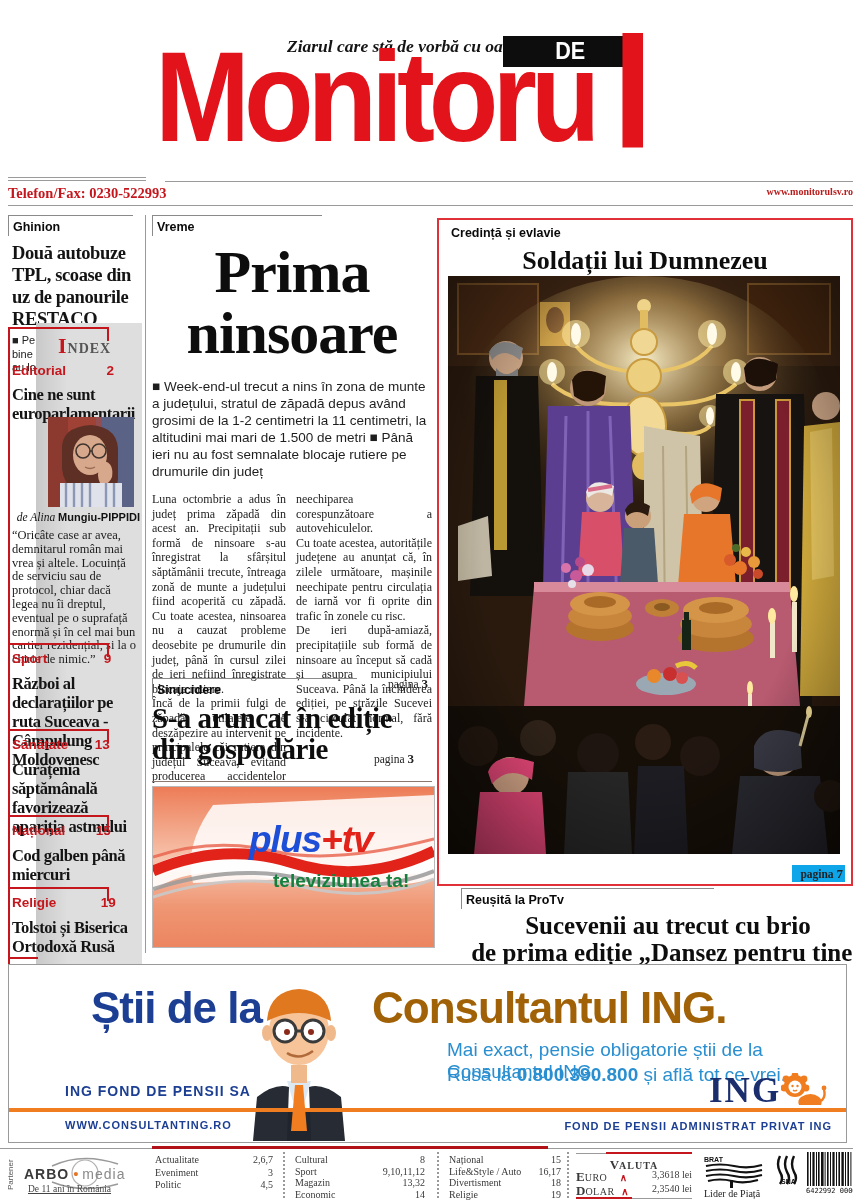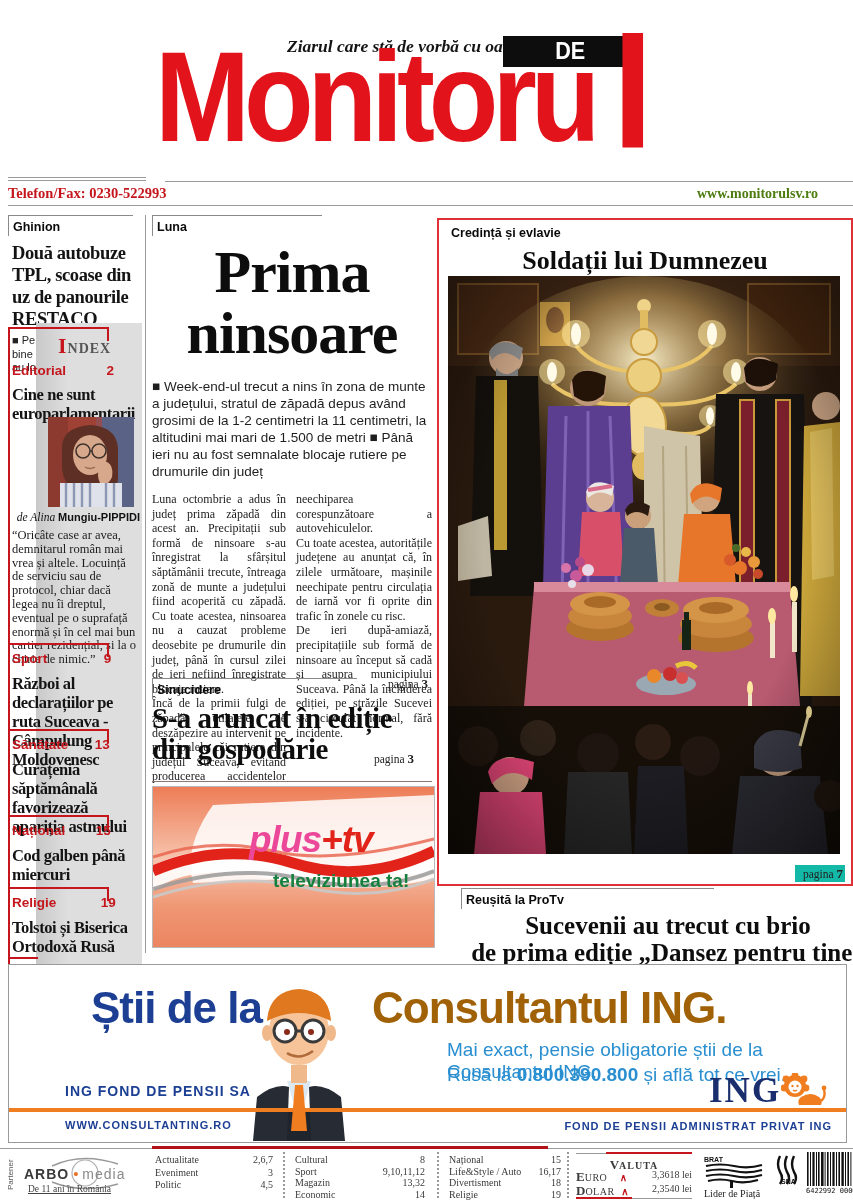--- a/index.html
+++ b/index.html
@@ -41,7 +41,7 @@
     <div class="abs gray-rule" style="left:8px;top:205px;width:845px;height:1px;"></div>
 
     <div class="abs gray-rule" style="left:630px;top:181px;width:223px;height:1px;"></div>
-    <div class="abs serif" style="left:697px;top:186px;width:156px;text-align:left;font-size:14px;font-weight:bold;color:#4d7c0f;">www.monitorulsv.ro</div>
+    <div class="abs serif" style="left:697px;top:186px;width:156px;text-align:right;font-size:10px;font-weight:bold;color:#b91c1c;">www.monitorulsv.ro</div>
   </div>
 
   <div class="abs" style="left:8px;top:215px;width:134px;height:745px;">

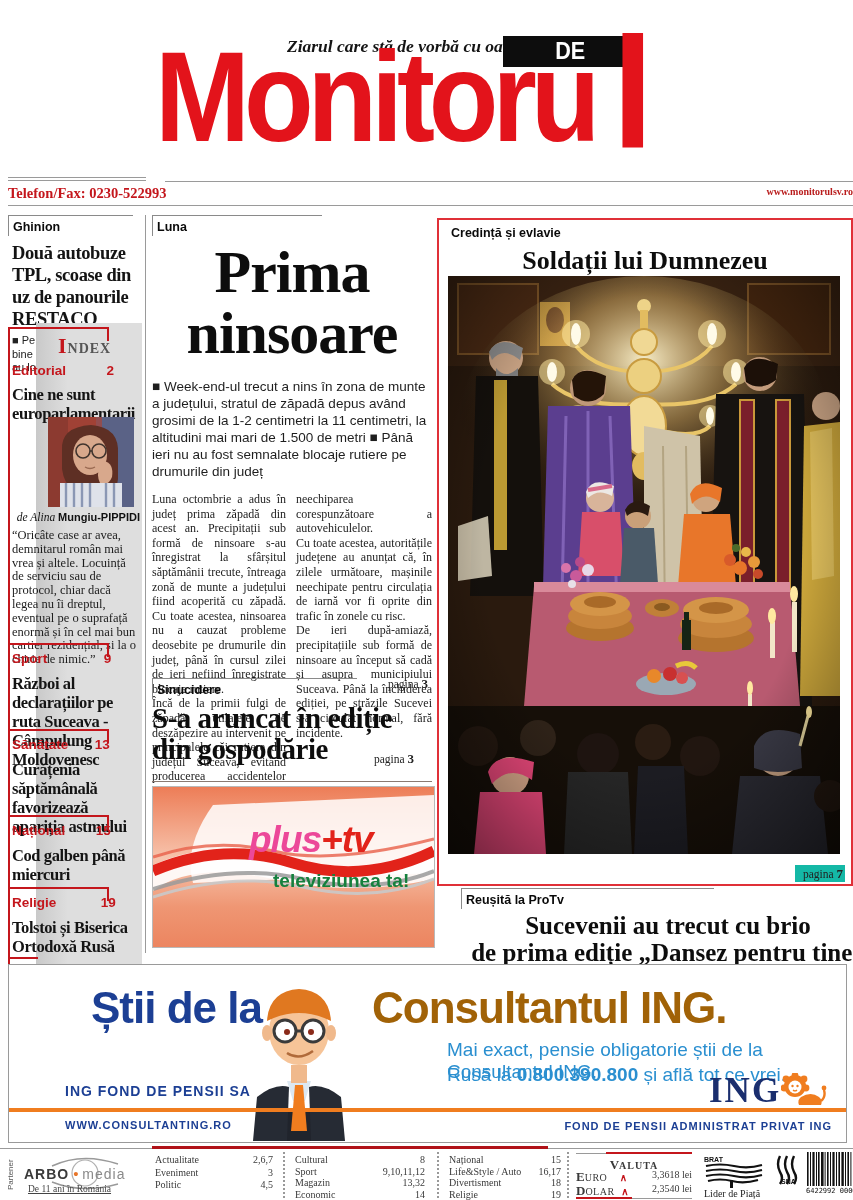--- a/index.html
+++ b/index.html
@@ -135,7 +135,7 @@
   <div class="abs gray-rule" style="left:145px;top:215px;width:1px;height:738px;"></div>
 
   <div class="abs" style="left:152px;top:215px;width:280px;">
-    <div class="kick" style="width:165px;height:16px;">Luna</div>
+    <div class="kick" style="width:165px;height:16px;">Vreme</div>
     <div class="hl" style="font-size:60px;line-height:60px;text-align:center;margin-top:6px;letter-spacing:-1px;">Prima</div>
     <div class="hl" style="font-size:60px;line-height:62px;text-align:center;letter-spacing:-1px;">ninsoare</div>
     <div style="margin-top:14px;font-size:13.5px;line-height:17px;color:#1e1e1e;width:280px;">■ Week-end-ul trecut a nins în zona de munte a județului, stratul de zăpadă depus având grosimi de la 1-2 centimetri la 11 centimetri, la altitudini mai mari de 1.500 de metri ■ Până ieri nu au fost semnalate blocaje rutiere pe drumurile din județ</div>

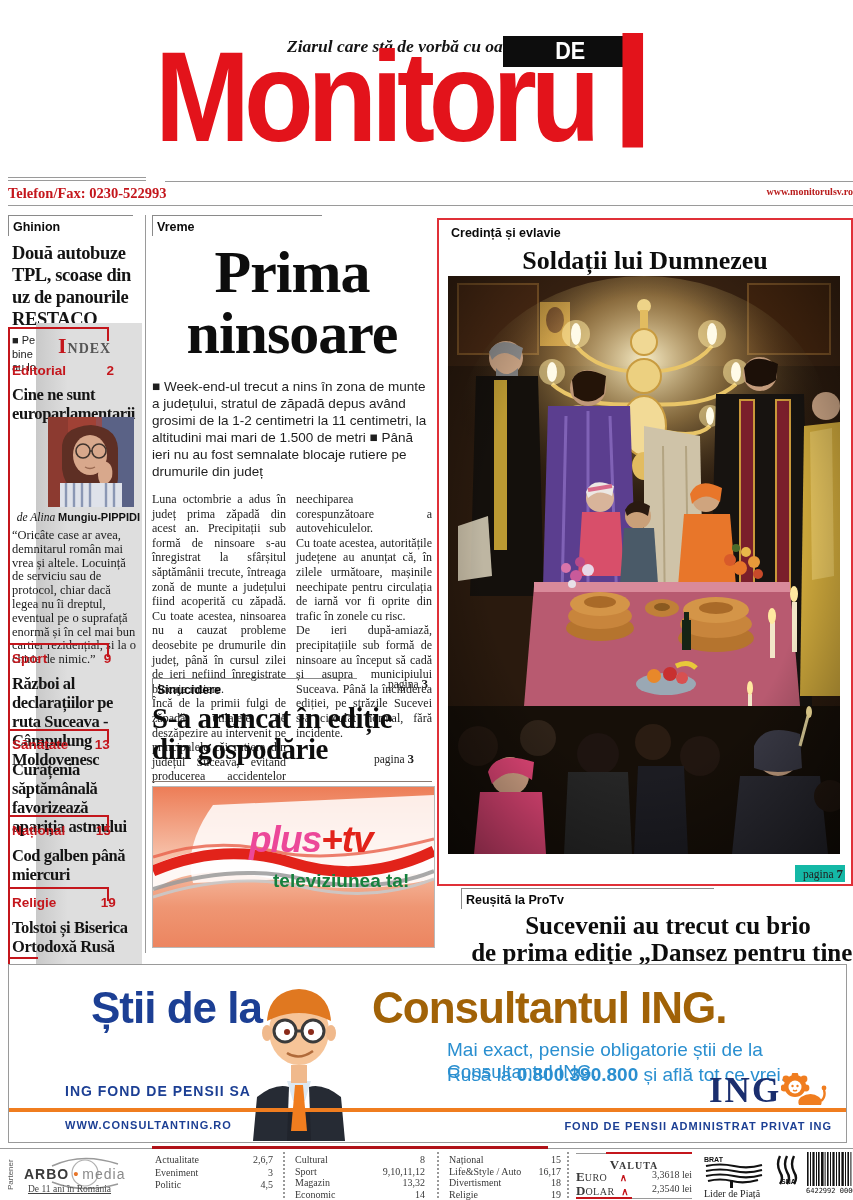--- a/index.html
+++ b/index.html
@@ -177,7 +177,7 @@
       <path d="M0,110 Q80,84 150,100 T281,92" stroke="#c9c9c9" stroke-width="3" fill="none" opacity=".9"></path>
     </svg>
     <div class="abs" style="left:96px;top:32px;font-size:37px;font-weight:bold;font-style:italic;letter-spacing:-1px;">
-      <span style="color:#ec4899;">plus</span><span style="color:#e2231a;">+</span><span style="color:#e2231a;">tv</span>
+      <span style="color:#1d4ed8;">plus</span><span style="color:#e2231a;">+</span><span style="color:#e2231a;">tv</span>
     </div>
     <div class="abs" style="left:120px;top:83px;font-size:19px;font-weight:bold;color:#15803d;">televiziunea ta!</div>
   </div>

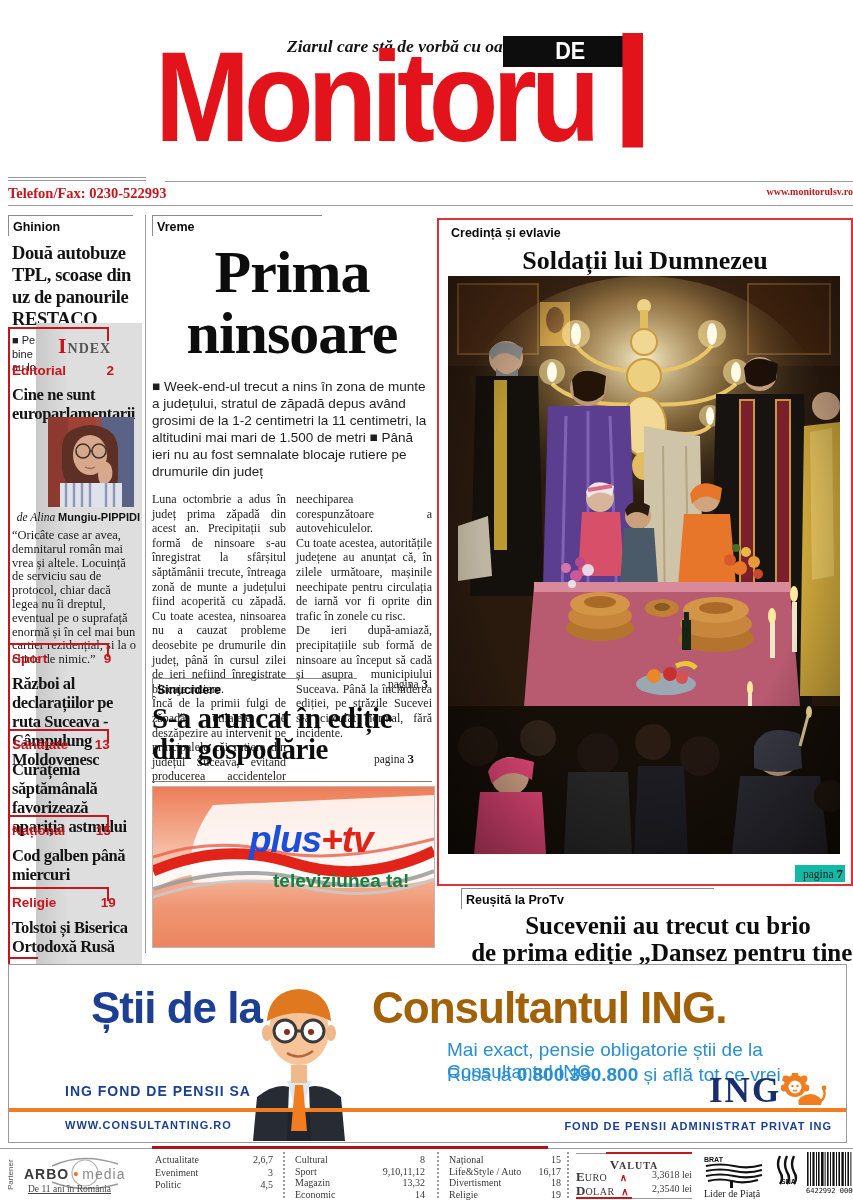--- a/index.html
+++ b/index.html
@@ -350,7 +350,7 @@
         <rect width="392" height="578" fill="url(#vig)"></rect>
       </svg>
     </div>
-    <div class="abs pagina" style="right:6px;bottom:2px;background:#14b8a6;padding:1px 2px 0 8px;">
+    <div class="abs pagina" style="right:6px;bottom:2px;background:#0ea5e9;padding:1px 2px 0 8px;font-weight:bold;">
       <span>pagina</span> <b>7</b></div>
   </div>
 

